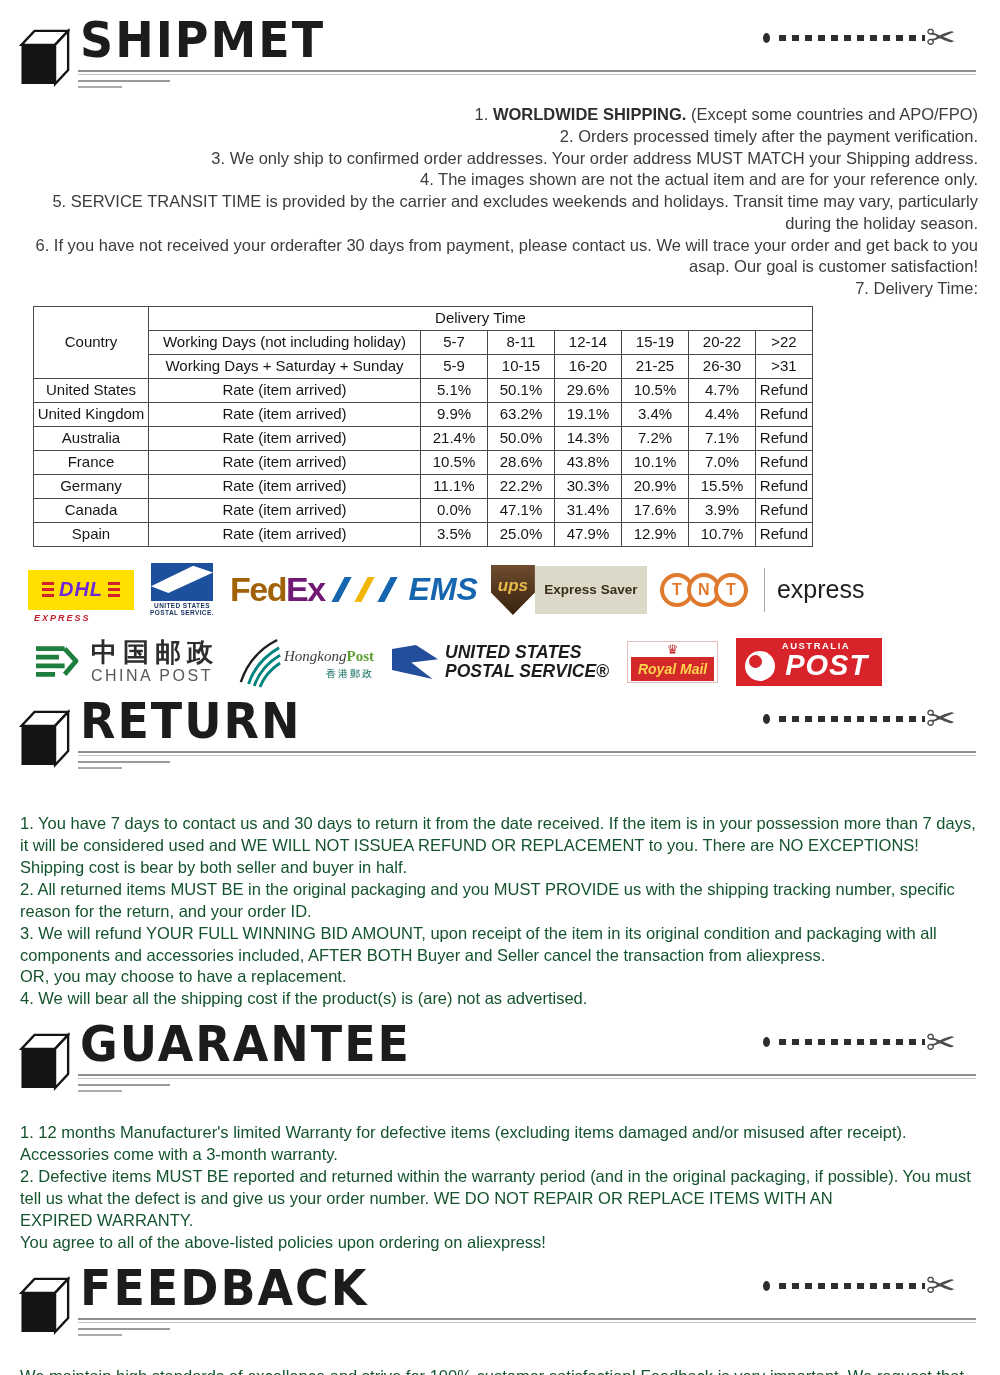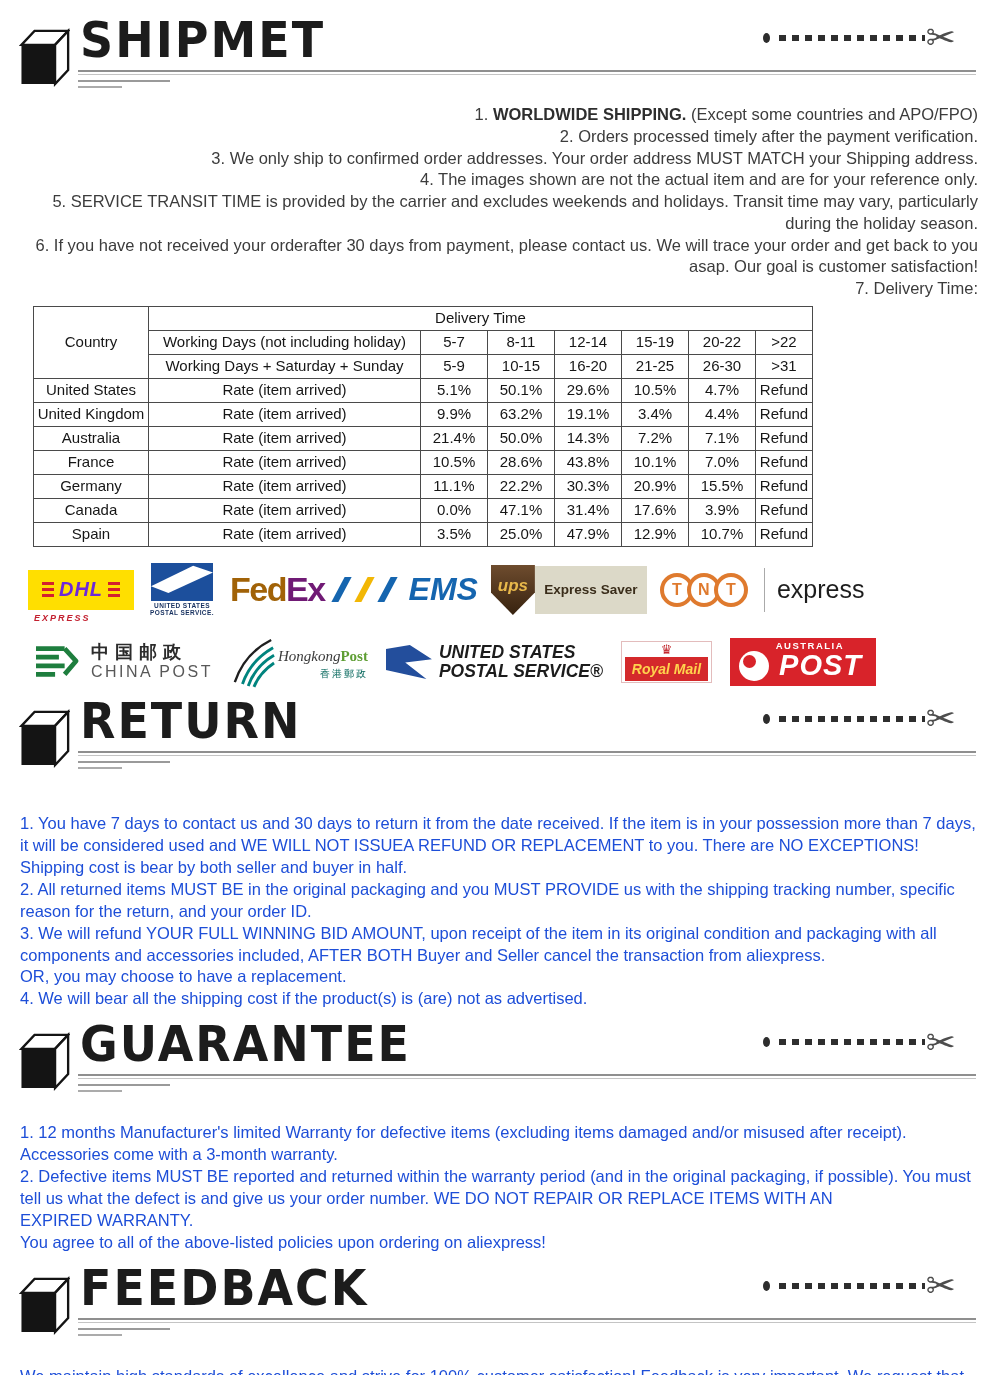--- a/index.html
+++ b/index.html
@@ -90,7 +90,7 @@
   .tnt-express { font-size:25px; color:#1d1d1d; }
 
   .cp { display:flex; align-items:center; gap:9px; flex:none; }
-  .cp-col .cp-cn { font-size:18px; font-weight:bold; color:#2c2c2c; letter-spacing:6px; line-height:1.05; }
+  .cp-col .cp-cn { font-size:26px; font-weight:bold; color:#2c2c2c; letter-spacing:6px; line-height:1.05; }
   .cp-col .cp-en { font-size:16px; color:#585858; letter-spacing:2.5px; margin-top:1px; }
 
   .hk { display:flex; align-items:flex-start; gap:3px; flex:none; }

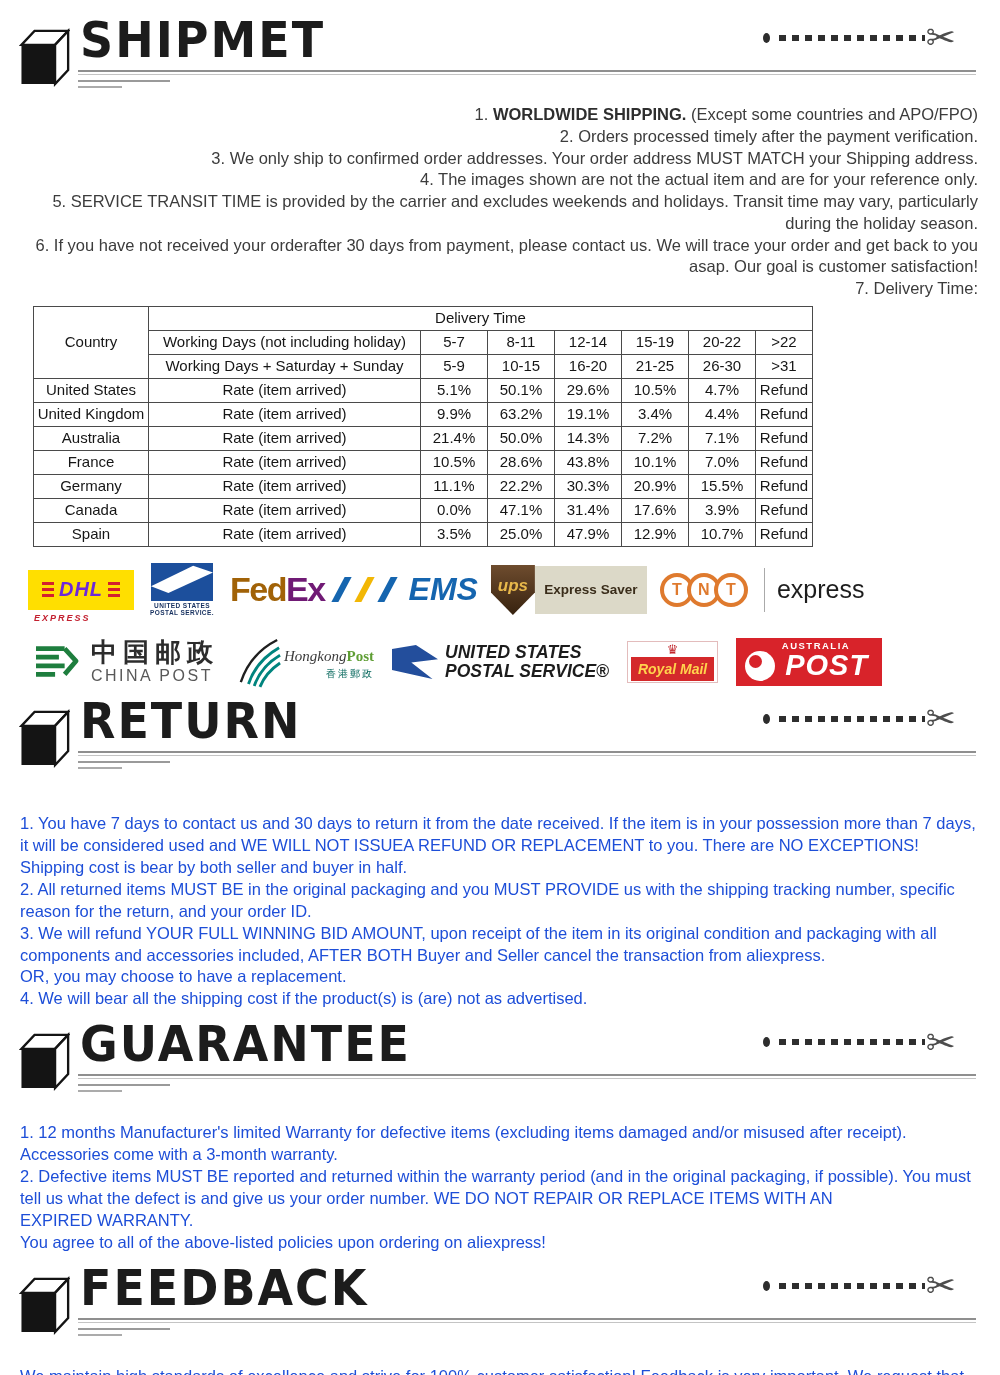--- a/index.html
+++ b/index.html
@@ -39,7 +39,7 @@
   
   .list { padding:12px 22px 0 30px; font-size:16.5px; line-height:1.32; color:#3c3c3c; }
   .list div { margin:0;text-align:right; }
-  .para-block { padding:0 22px 0 20px; font-size:16.5px; line-height:1.33; color:#1d4ed8; }
+  .para-block { padding:0 22px 0 20px; font-size:16.5px; line-height:1.33; color:#14532d; }
   .para-block p { margin:0; }
   b.inline-bold { color:#2e2e2e; }
 

